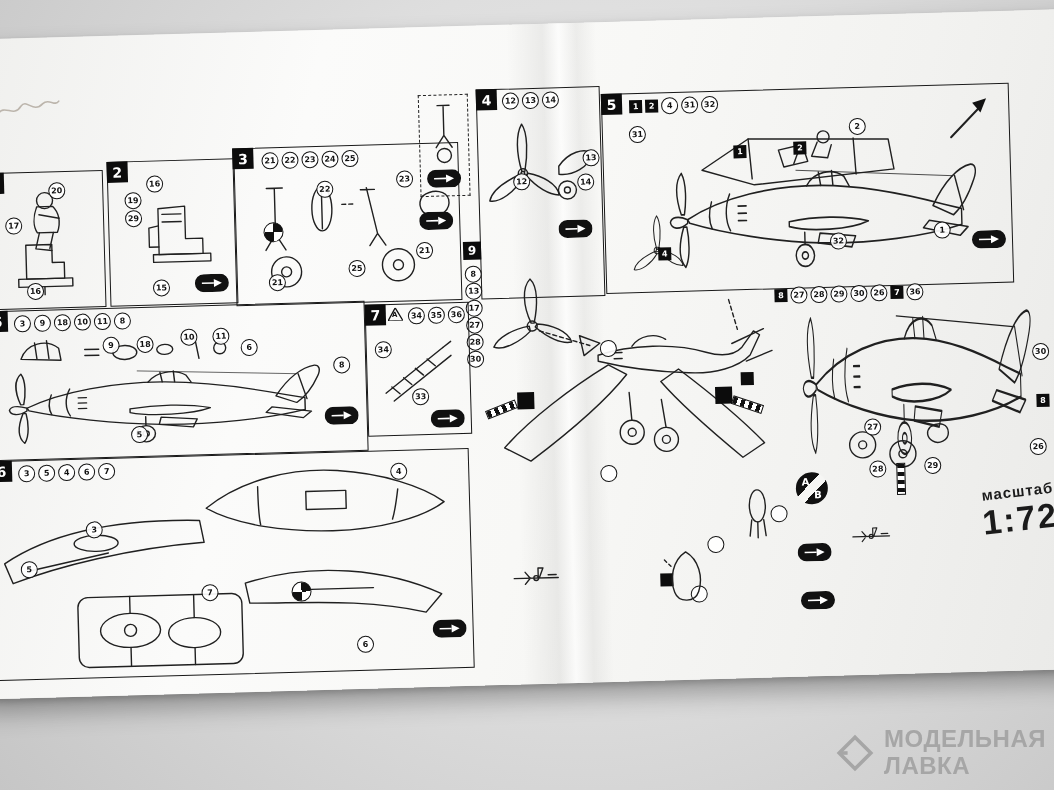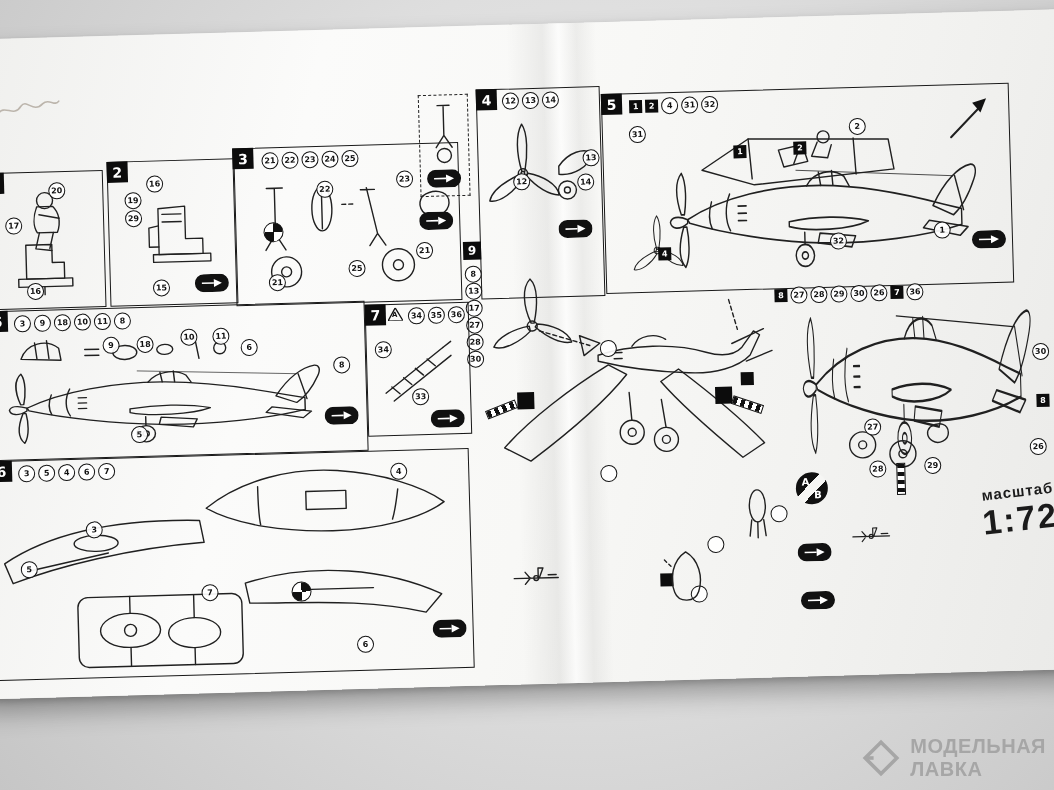--- a/index.html
+++ b/index.html
@@ -47,7 +47,7 @@
   #scale .lbl{font-size:15px;font-weight:bold;letter-spacing:1px;font-family:"Liberation Sans",sans-serif}
   #scale .val{font-size:34px;font-weight:bold;letter-spacing:2px;font-family:"Liberation Sans",sans-serif}
   #watermark{position:absolute;right:8px;bottom:10px;display:flex;align-items:center;gap:10px;color:#a6a6a6}
-  #watermark .wm-text{font-weight:bold;font-size:20px;line-height:1.12;letter-spacing:.5px;
+  #watermark .wm-text{font-weight:bold;font-size:24px;line-height:1.12;letter-spacing:.5px;
     font-family:"Liberation Sans",sans-serif}
 </style>
 </head>

